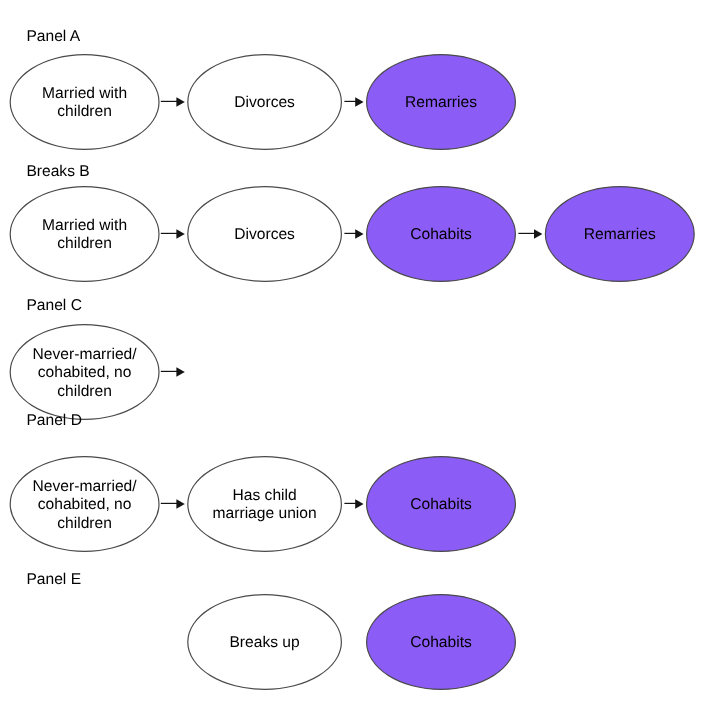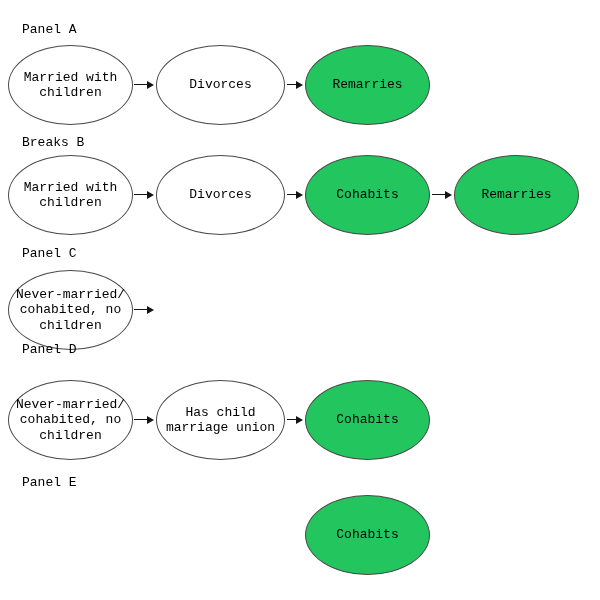--- a/index.html
+++ b/index.html
@@ -12,7 +12,7 @@
     width: 600px;
     height: 600px;
     background: #ffffff;
-    font-family: Liberation Mono, monospace;
+    font-family: Liberation Sans, sans-serif;
     color: #000000;
     overflow: hidden;
   }

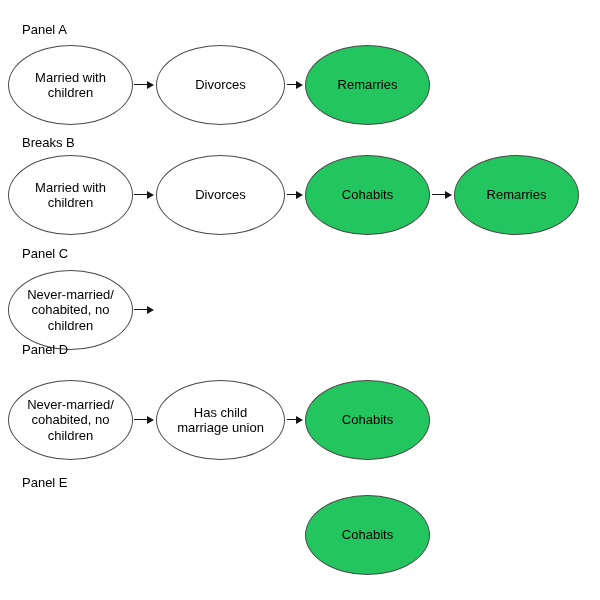--- a/index.html
+++ b/index.html
@@ -40,7 +40,7 @@
     align-items: center;
     justify-content: center;
   }
-  .node.shaded { background: #22c55e; }
+  .node.shaded { background: #8b5cf6; }
   .node .txt {
     font-size: 13px;
     line-height: 15.5px;

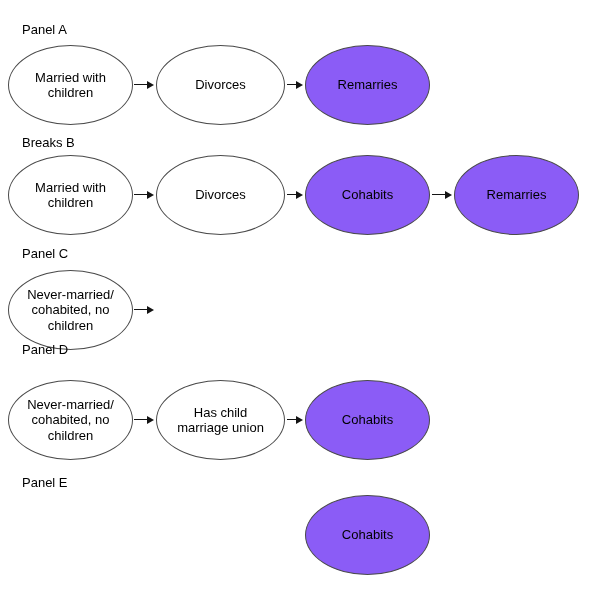--- a/index.html
+++ b/index.html
@@ -152,6 +152,9 @@
   </div>
 
   <div class="panel-label le">Panel E</div>
+  <div class="node c2 re">
+    <span class="txt">Breaks up</span>
+  </div>
   <div class="node c3 re shaded">
     <span class="txt">Cohabits</span>
   </div>

